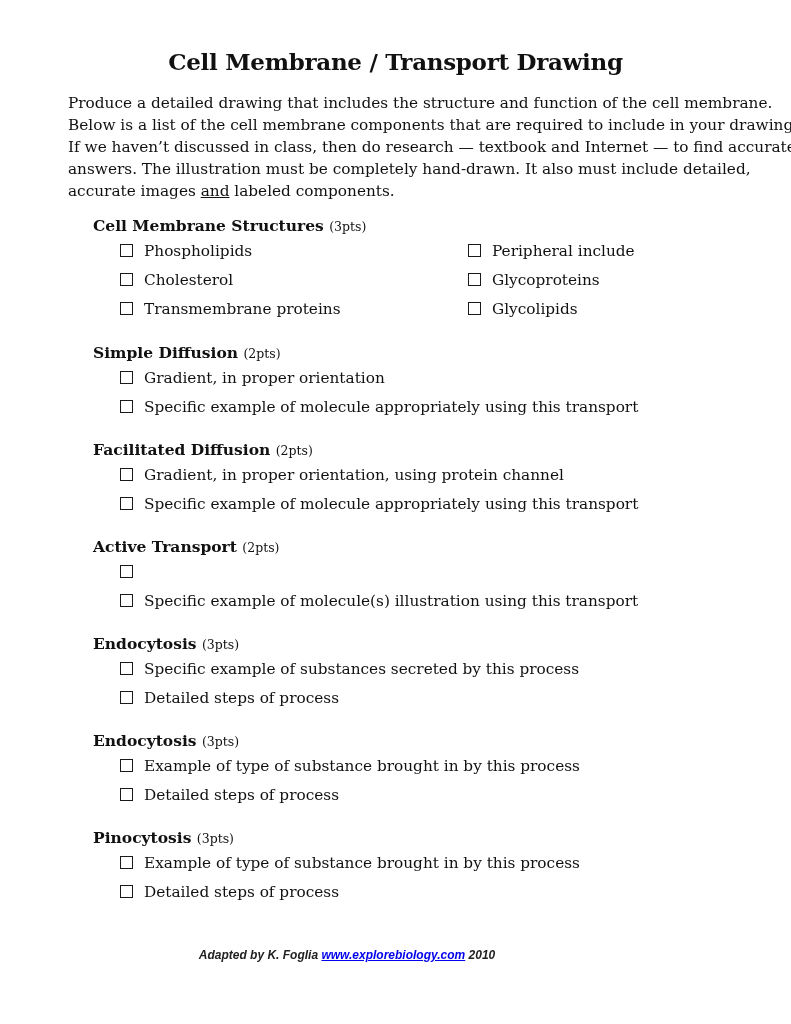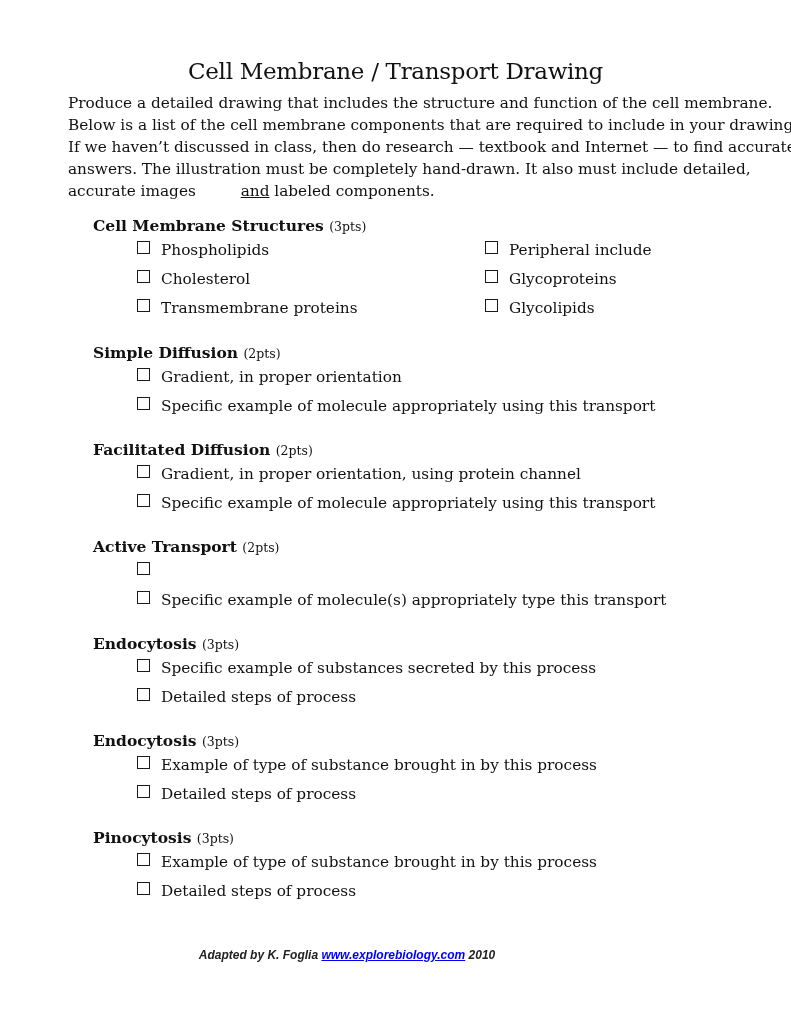--- a/index.html
+++ b/index.html
@@ -13,10 +13,10 @@
   }
   .page-title {
     position: absolute;
-    top: 58px; left: 0; width: 791px;
+    top: 48px; left: 0; width: 791px;
     text-align: center;
     font-size: 23px;
-    font-weight: normal;
+    font-weight: bold;
     letter-spacing: -0.3px;
   }
   .intro {

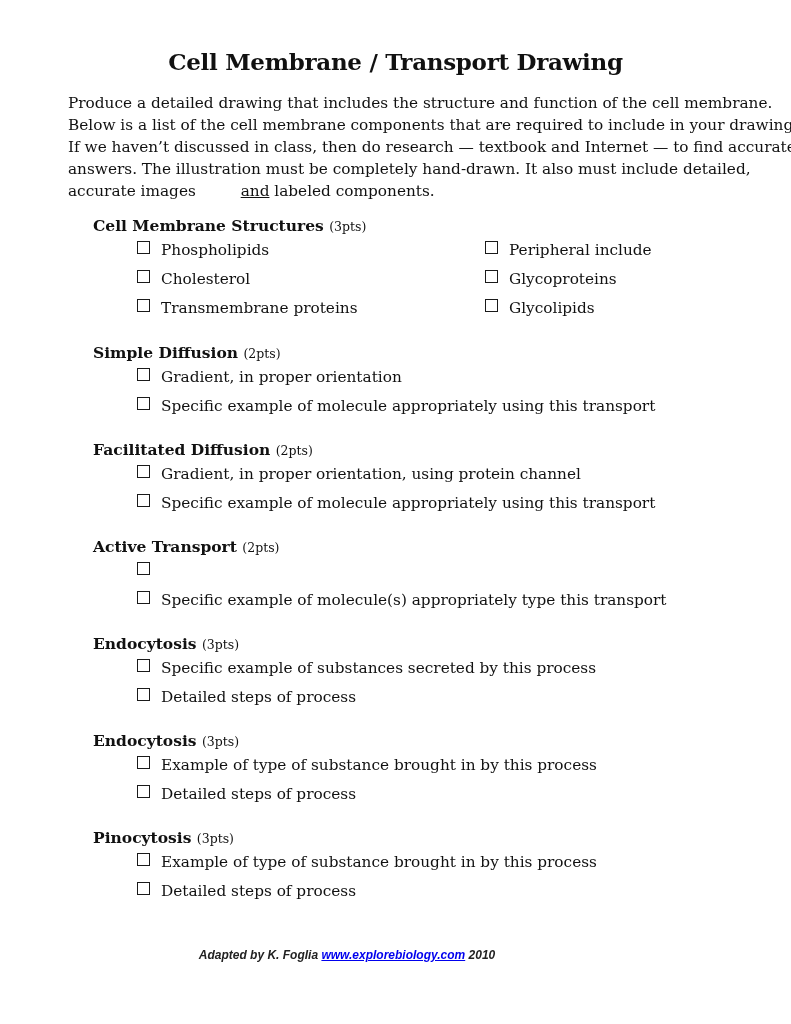--- a/index.html
+++ b/index.html
@@ -26,7 +26,7 @@
     line-height: 22px;
     white-space: nowrap;
   }
-  .intro .u { text-decoration: underline; margin-left: 40px; }
+  .intro .u { text-decoration: underline; }
   .sections {
     position: absolute;
     top: 0; left: 93px; width: 650px;

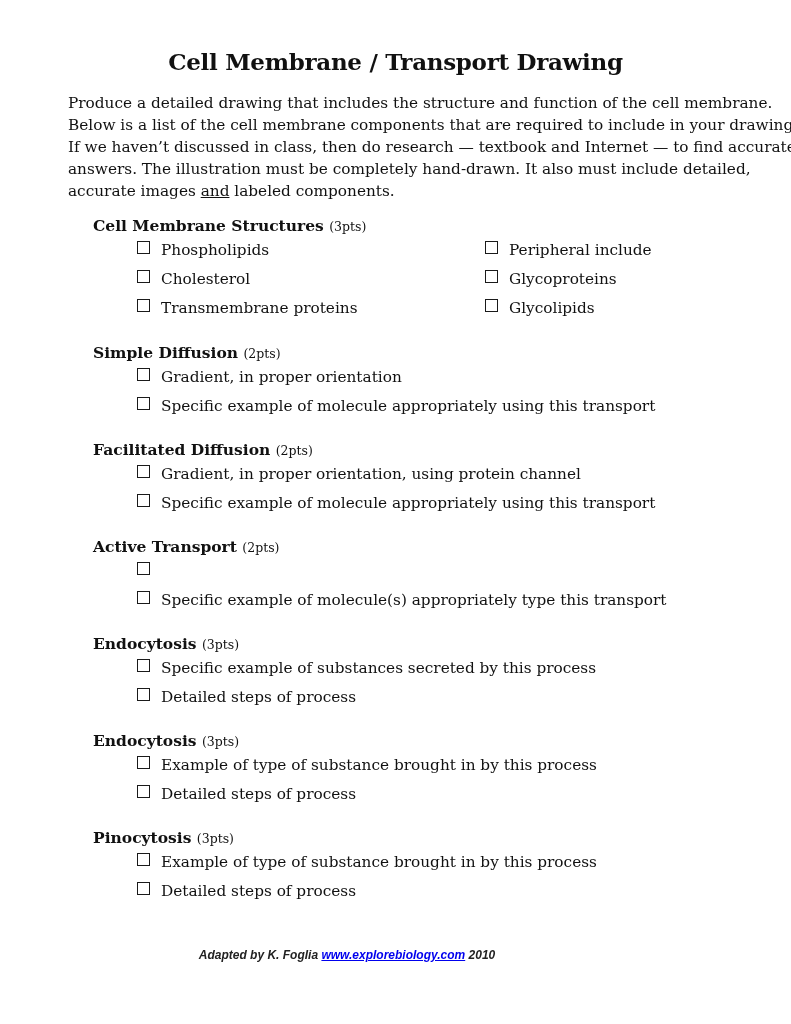--- a/index.html
+++ b/index.html
@@ -50,8 +50,9 @@
   }
   .check-row {
     display: flex;
+    align-items: center;
     height: 19px;
-    margin-left: 44px;
+    margin-left: 27px;
   }
   .section > .check-row { margin-top: 10px; }
   .section > .section-heading + .check-row { margin-top: 4px; }

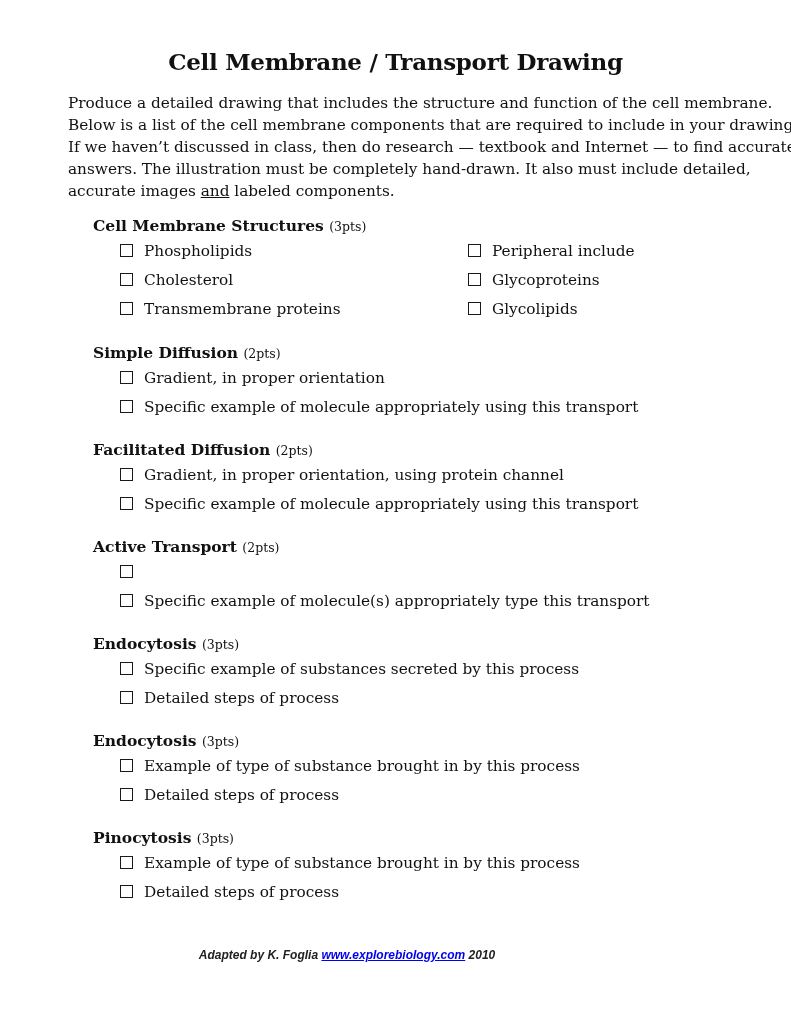--- a/index.html
+++ b/index.html
@@ -160,7 +160,7 @@
       </div>
       <div class="check-row">
         <span class="checkbox"></span>
-        <span class="check-label">Specific example of molecule(s) appropriately type this transport</span>
+        <span class="check-label">Specific example of molecule(s) illustration using this transport</span>
       </div>
     </div>
     <div class="section">

